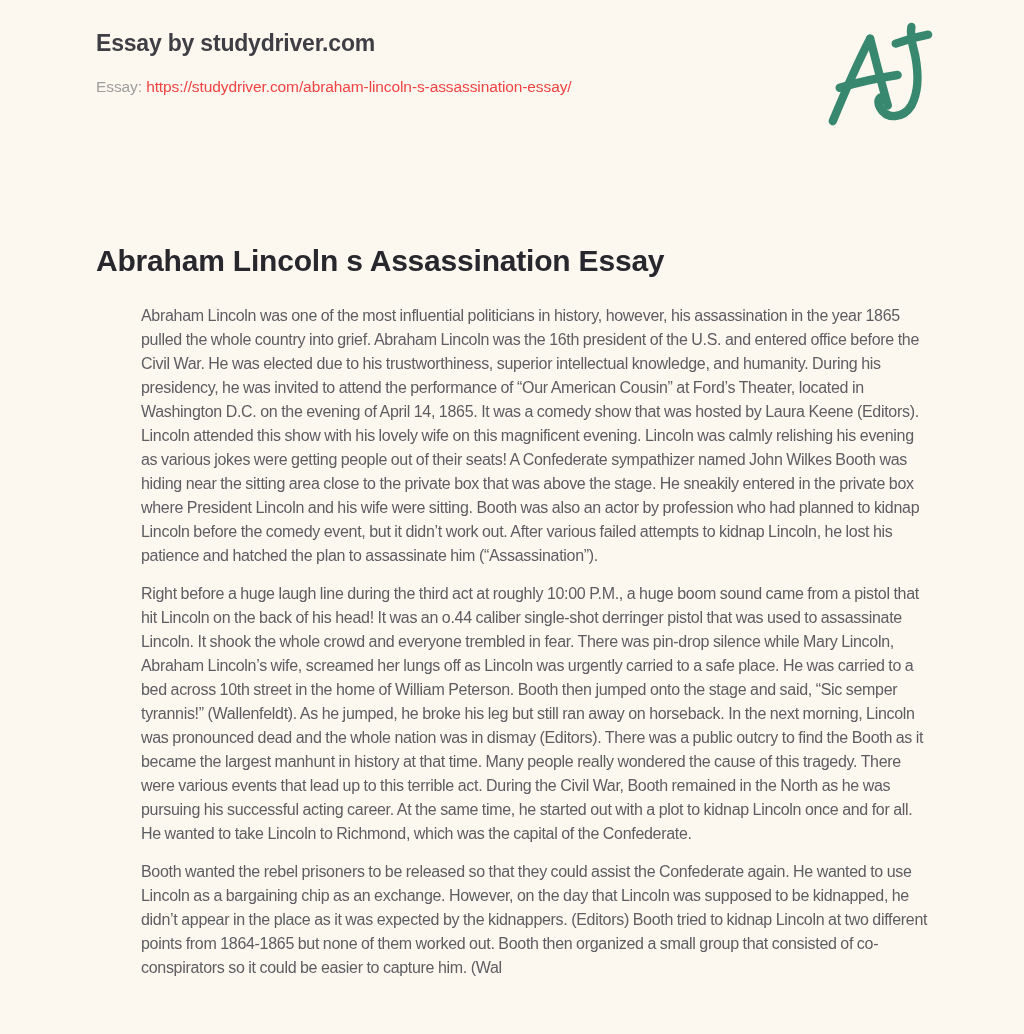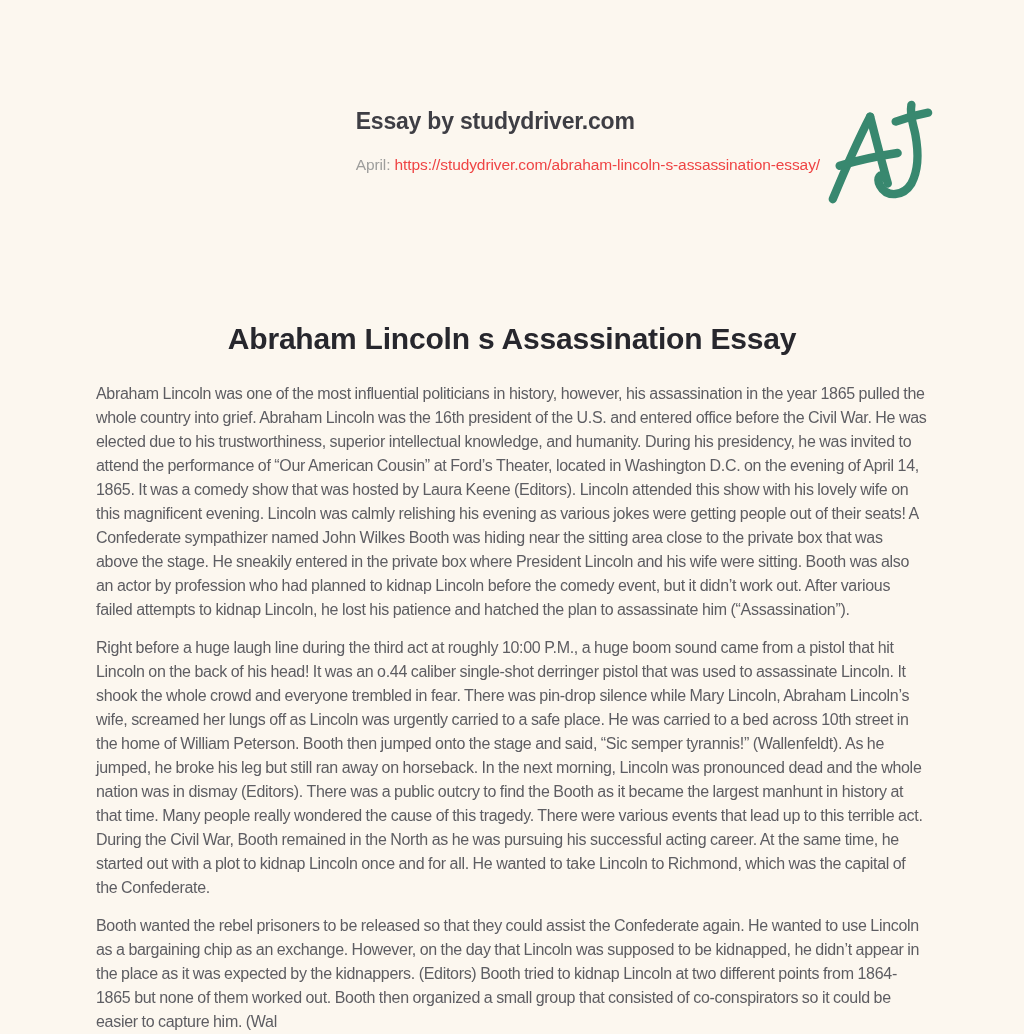--- a/index.html
+++ b/index.html
@@ -18,9 +18,9 @@
   }
   .header-row {
     display: flex;
-    justify-content: flex-end;
+    justify-content: space-between;
     align-items: flex-start;
-    padding-top: 108px;
+    padding-top: 30px;
   }
   .site-title {
     font-size: 23px;

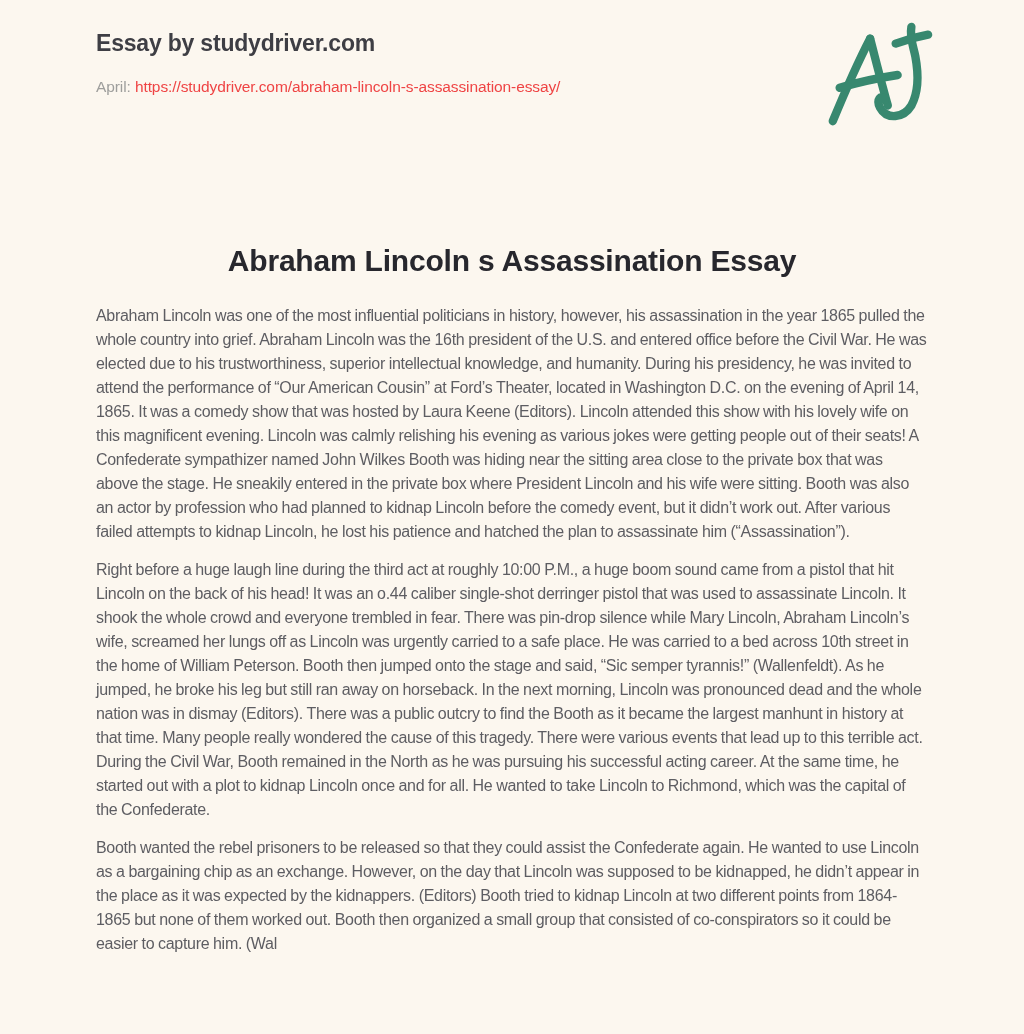--- a/index.html
+++ b/index.html
@@ -78,7 +78,7 @@
     <div class="header-left">
       <div class="site-title">Essay by studydriver.com</div>
       <div class="source-line">
-        <span class="source-label">April:</span>
+        <span class="source-label">Essay:</span>
         <a class="source-link" href="#">https://studydriver.com/abraham-lincoln-s-assassination-essay/</a>
       </div>
     </div>

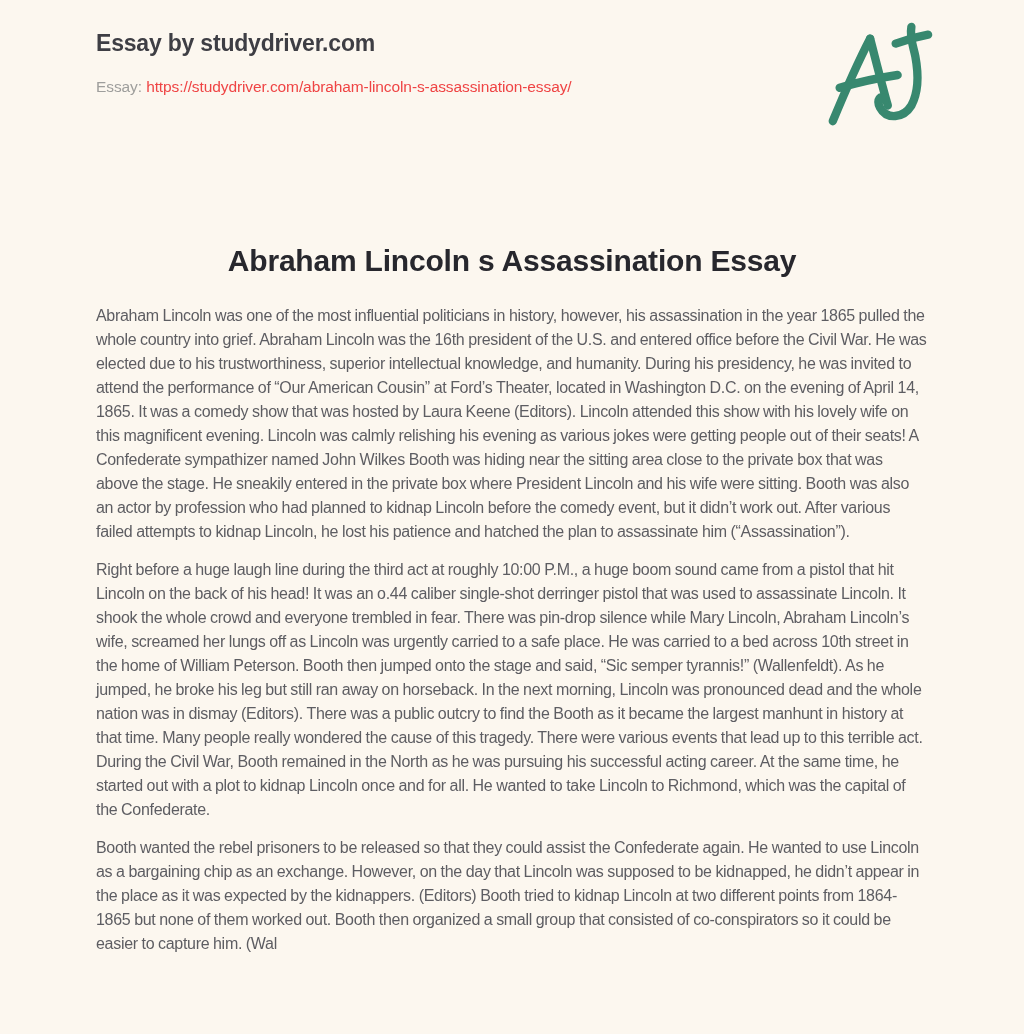--- a/index.html
+++ b/index.html
@@ -54,7 +54,6 @@
     line-height: 34px;
     color: #27272D;
     letter-spacing: -0.2px;
-    text-align: center;
   }
   .essay-body {
     margin-top: 26px;

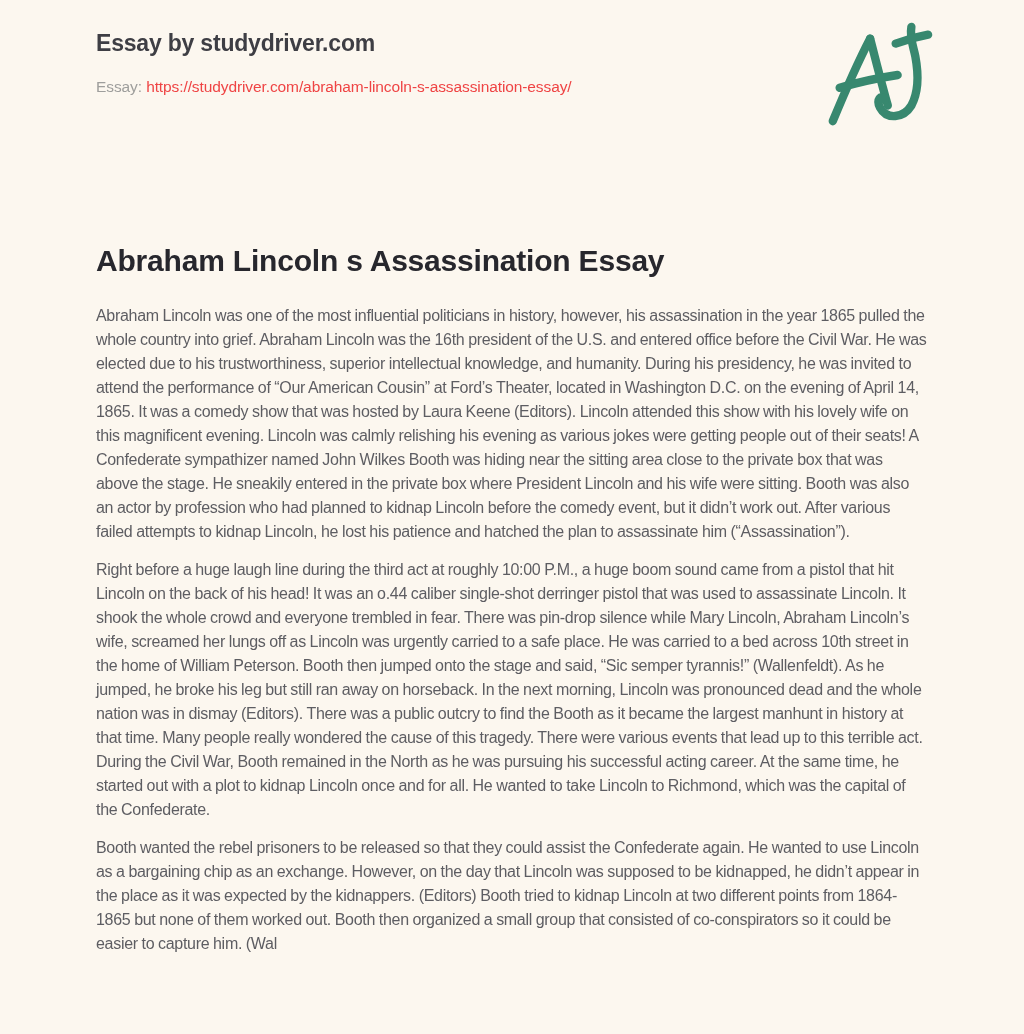--- a/index.html
+++ b/index.html
@@ -58,6 +58,7 @@
   .essay-body {
     margin-top: 26px;
     max-width: 833px;
+    margin-left: 45px;
   }
   .essay-body p {
     font-size: 16px;

